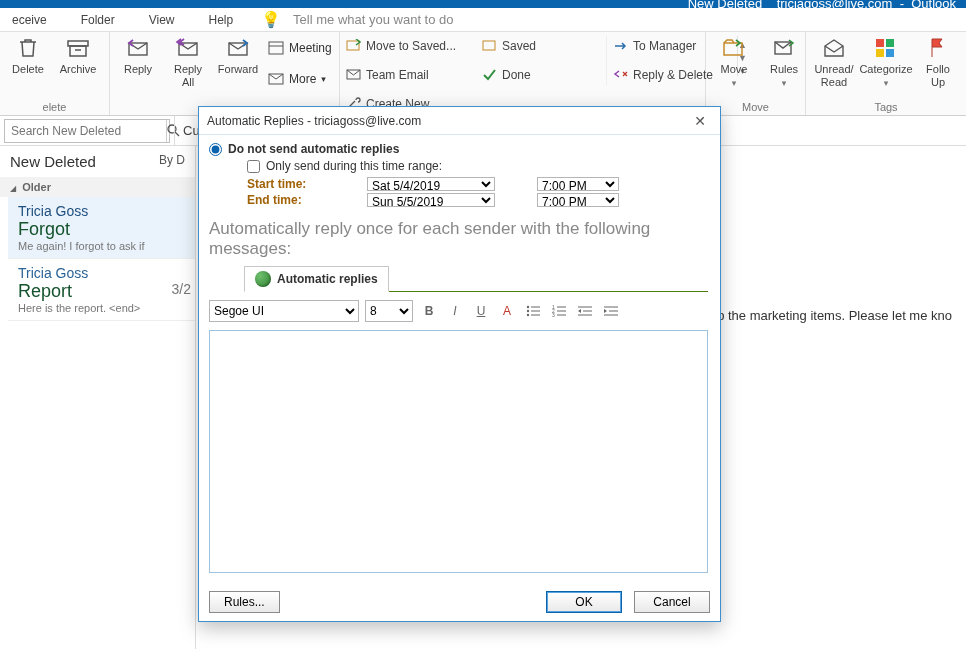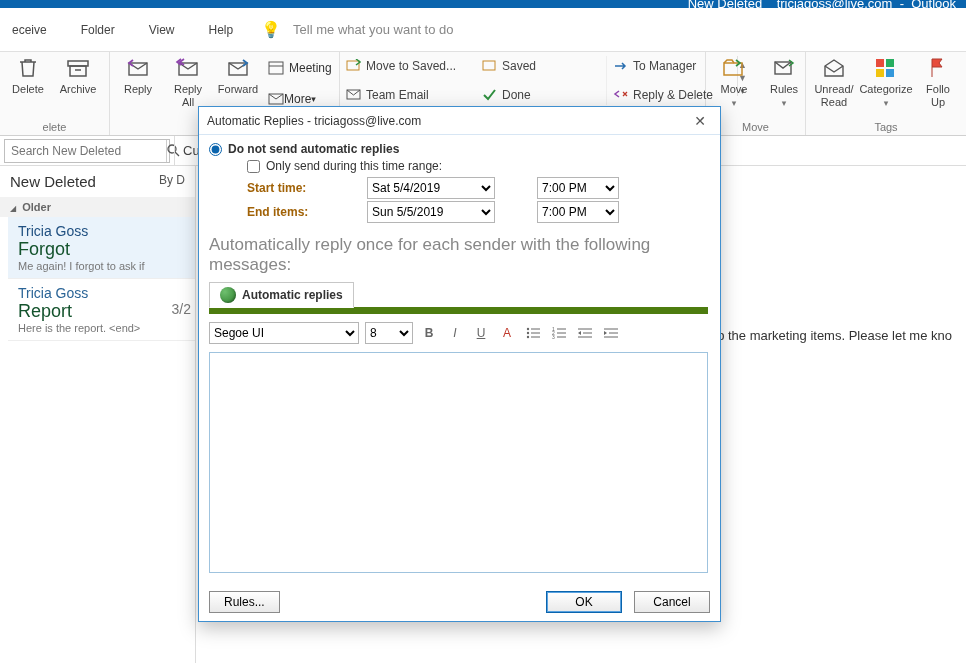--- a/index.html
+++ b/index.html
@@ -6,7 +6,7 @@
   body { font-family: "Segoe UI", Tahoma, sans-serif; font-size: 12px; background: #fff; width: 966px; height: 663px; overflow: hidden; position: relative; color: #333; }
   .titlebar { background: #0a64ad; height: 8px; position: relative; }
   .titlebar-labels { position:absolute; right:10px; top:-4px; color:#fff; font-size:13px; white-space:nowrap; }
-  .menubar { display:flex; align-items:center; height:44px; border-bottom:1px solid #e0e0e0; padding:0 6px; gap:22px; color:#444; }
+  .menubar { display:flex; align-items:center; height:24px; border-bottom:1px solid #e0e0e0; padding:0 6px; gap:22px; color:#444; }
   .menubar .menu-item { padding:0 6px; }
   .menubar .bulb { color:#777; font-size:16px; }
   .menubar .tellme { color:#888; font-size:13px; margin-left:-10px;}

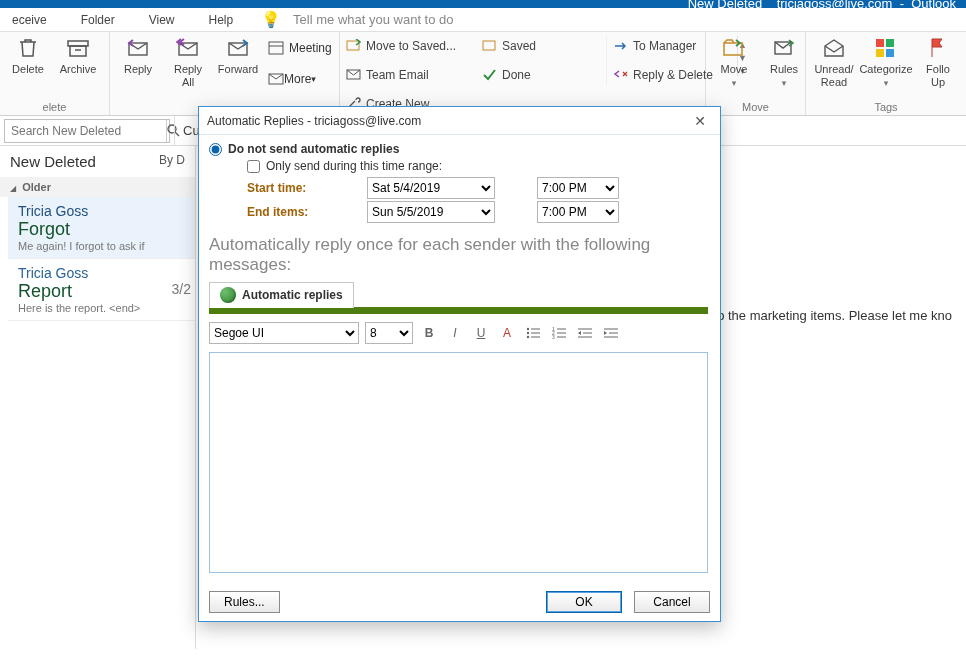--- a/index.html
+++ b/index.html
@@ -158,7 +158,7 @@
           </span>
           <span>Meeting</span>
         </div>
-        <div style="display:flex; align-items:center; font-size:12px; margin-top:14px;">
+        <div style="display:flex; align-items:center; gap:5px; font-size:12px; margin-top:14px;">
           <span>
             <svg width="16" height="15" viewBox="0 0 16 15">
                 <rect x="1" y="3" width="14" height="10" fill="none" stroke="#555"></rect>

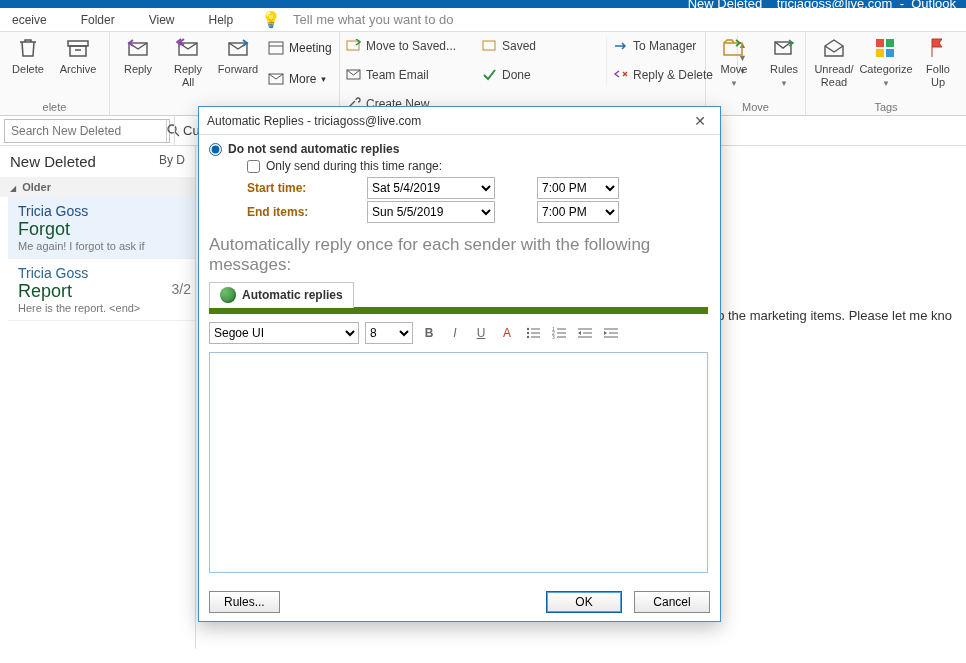--- a/index.html
+++ b/index.html
@@ -50,7 +50,7 @@
   .cbrow input[type=checkbox]{ accent-color:#0a64ad; width:13px; height:13px; border:1px solid #999;}
   .timerow { display:flex; align-items:center; gap:10px; font-size:12px; margin:2px 0;}
   .timerow .lbl { width:110px; text-align:left; color:#a16207;font-weight:bold;}
-  .timerow select { font-size:12px; height:22px; border:1px solid #b5b5b5; background:#fff;}
+  .timerow select { font-size:12px; height:14px; border:1px solid #b5b5b5; background:#fff;}
   .timerow .date { width:128px;}
   .timerow .time { width:82px; margin-left:32px;}
   .hint { font-size:17px; color:#888; margin:10px 0 6px 0;}

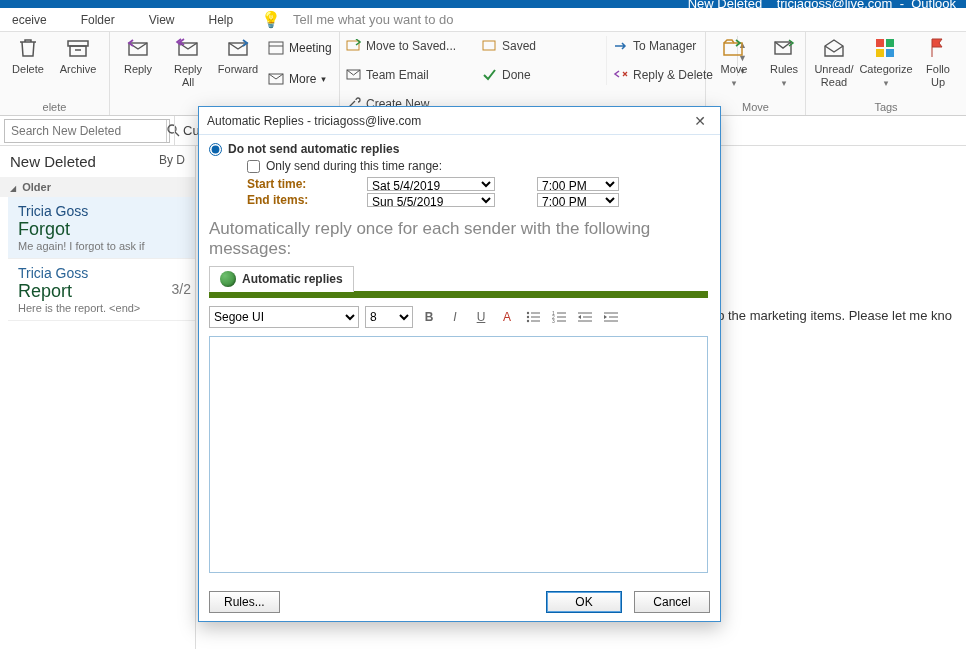--- a/index.html
+++ b/index.html
@@ -385,7 +385,7 @@
         <select class="time"><option>7:00 PM</option></select>
       </div>
       <div class="timerow">
-        <span class="lbl">End items:</span>
+        <span class="lbl">End time:</span>
         <select class="date"><option>Sun 5/5/2019</option></select>
         <select class="time"><option>7:00 PM</option></select>
       </div>

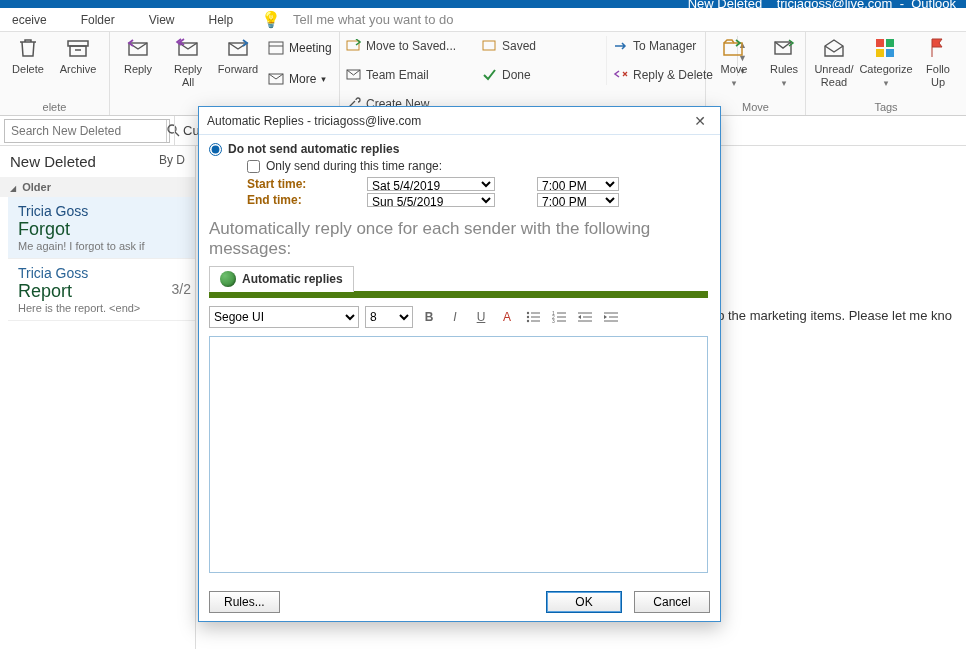--- a/index.html
+++ b/index.html
@@ -54,7 +54,7 @@
   .timerow .date { width:128px;}
   .timerow .time { width:82px; margin-left:32px;}
   .hint { font-size:17px; color:#888; margin:10px 0 6px 0;}
-  .tab { display:flex; border-bottom:7px solid #4d7c0f;}
+  .tab { display:flex; border-bottom:1px solid #4d7c0f;margin-left:35px;}
   .tabbtn { display:flex; gap:6px; align-items:center; border:1px solid #c7c7c7; border-bottom:1px solid #fff; background:#fff; padding:4px 10px; font-size:12px; font-weight:bold; color:#333; position:relative; top:1px;}
   .globeicon { width:16px; height:16px; background: radial-gradient(circle at 30% 30%, #6fc06f, #2c7d2c); border-radius:50%; box-shadow: inset -1px -1px 2px rgba(0,0,0,.3); position:relative;}
   .fmtbar { display:flex; align-items:center; gap:6px; margin:8px 0;}

